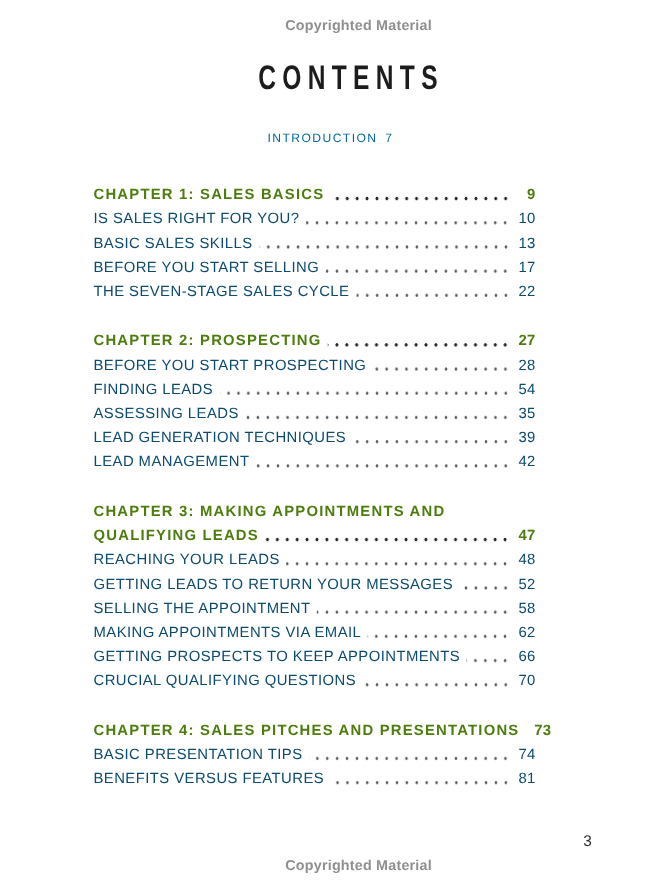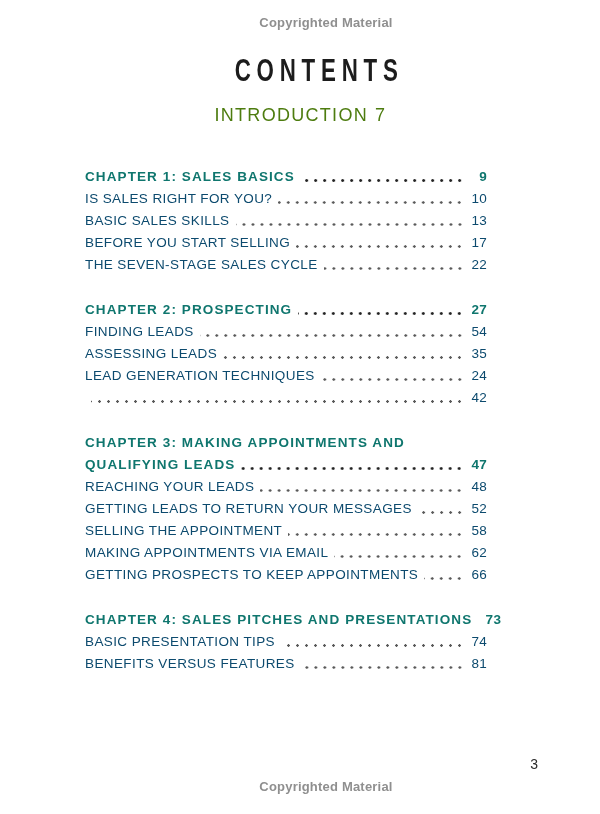--- a/index.html
+++ b/index.html
@@ -46,13 +46,13 @@
 
   .intro-row {
     position: absolute;
-    top: 105px;
+    top: 120px;
     left: 0;
     width: 100%;
     text-align: center;
-    font-size: 18px;
+    font-size: 11px;
     letter-spacing: 1.3px;
-    color: #4d7c0f;
+    color: #0369a1;
   }
   .intro-row .intro-page { margin-left: 7px; letter-spacing: 0.5px; }
 

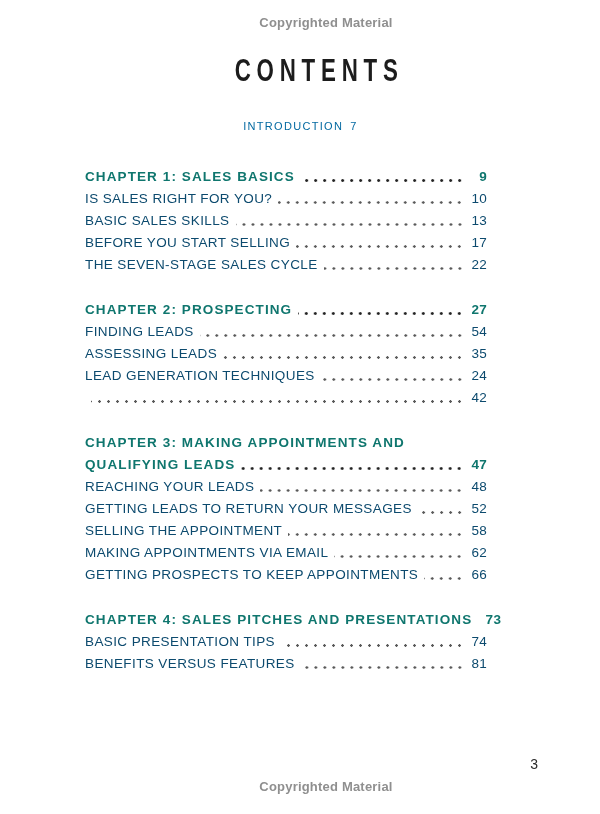--- a/index.html
+++ b/index.html
@@ -88,7 +88,7 @@
   }
   .heading-row {
     font-weight: bold;
-    color: #0f766e;
+    color: #4d7c0f;
     letter-spacing: 1.1px;
   }
   .heading-row .leader {

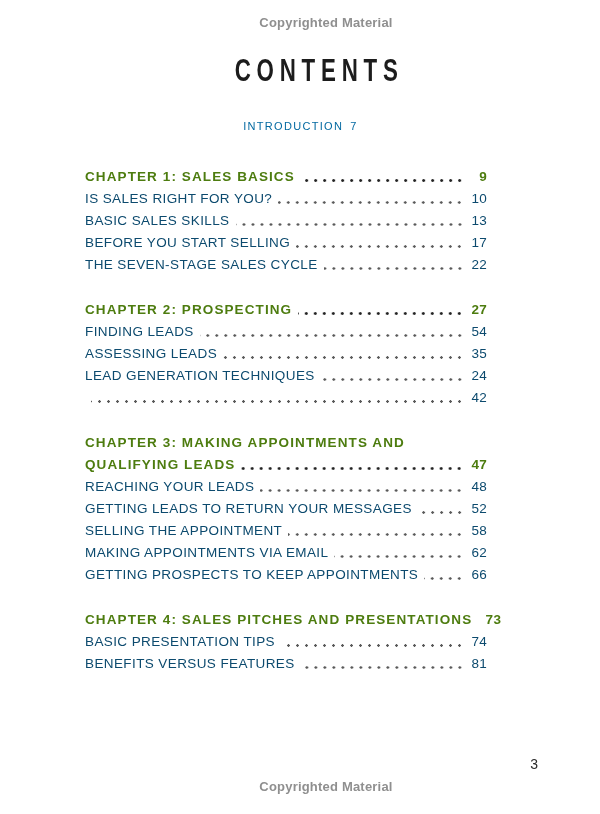--- a/index.html
+++ b/index.html
@@ -153,6 +153,11 @@
           <span class="num">27</span>
         </div>
         <div class="toc-row">
+          <span class="label">BEFORE YOU START PROSPECTING</span>
+          <span class="leader"></span>
+          <span class="num">28</span>
+        </div>
+        <div class="toc-row">
           <span class="label">FINDING LEADS</span>
           <span class="leader"></span>
           <span class="num">54</span>

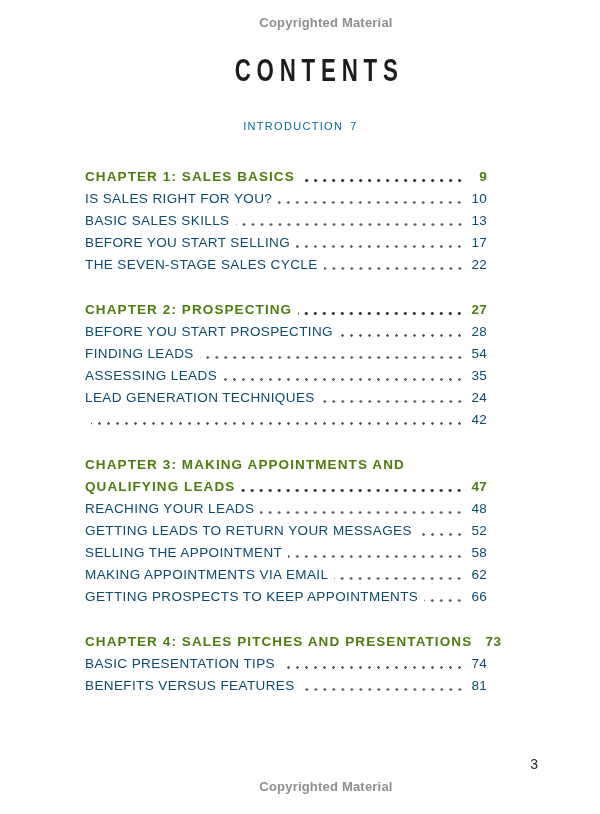--- a/index.html
+++ b/index.html
@@ -170,7 +170,7 @@
         <div class="toc-row">
           <span class="label">LEAD GENERATION TECHNIQUES</span>
           <span class="leader"></span>
-          <span class="num">24</span>
+          <span class="num">39</span>
         </div>
         <div class="toc-row">
           <span class="leader"></span>

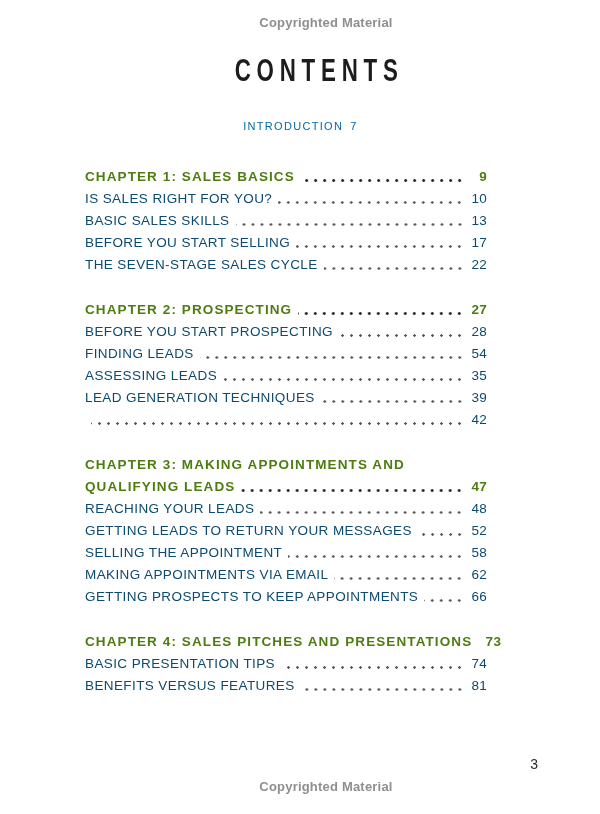--- a/index.html
+++ b/index.html
@@ -173,6 +173,7 @@
           <span class="num">39</span>
         </div>
         <div class="toc-row">
+          <span class="label">LEAD MANAGEMENT</span>
           <span class="leader"></span>
           <span class="num">42</span>
         </div>

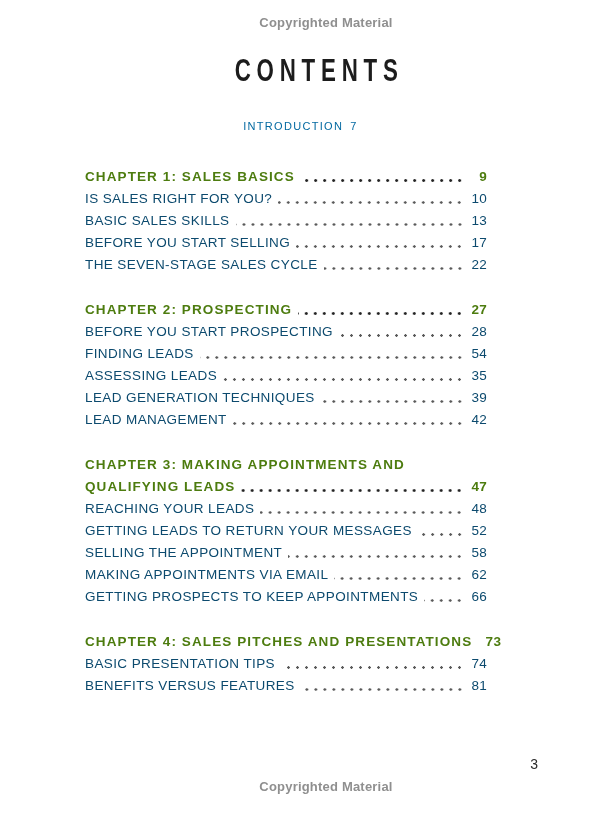--- a/index.html
+++ b/index.html
@@ -212,6 +212,11 @@
           <span class="leader"></span>
           <span class="num">66</span>
         </div>
+        <div class="toc-row">
+          <span class="label">CRUCIAL QUALIFYING QUESTIONS</span>
+          <span class="leader"></span>
+          <span class="num">70</span>
+        </div>
       </div>
       <div class="toc-section">
         <div class="toc-row heading-row">

